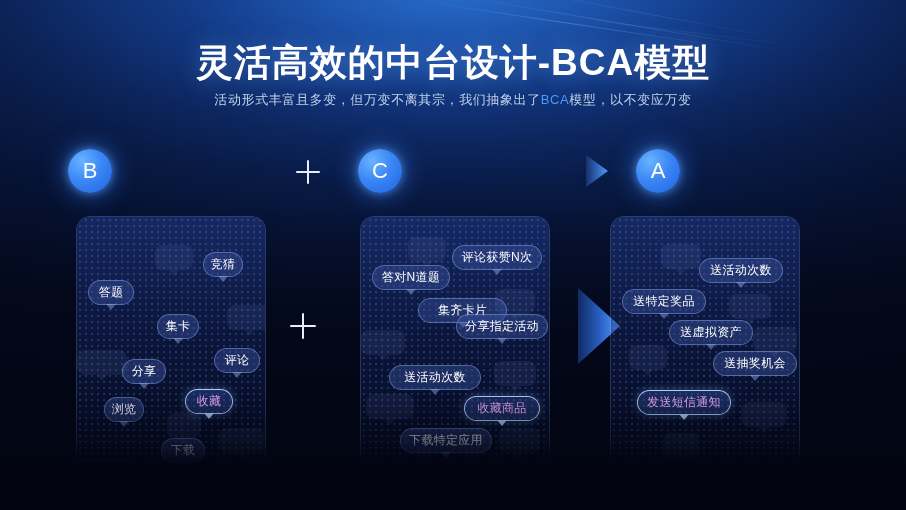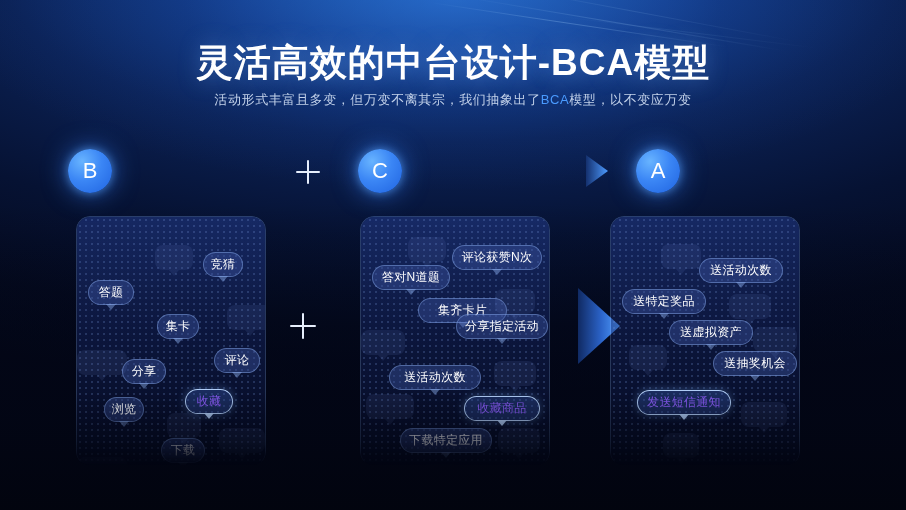--- a/index.html
+++ b/index.html
@@ -121,7 +121,7 @@
   .bub.lit .tail { border-top:6px solid rgba(150,185,250,.42); }
   
   .bub.bright {
-    color:#8b5cf6;
+    color:#f0abfc;
     background:rgba(70,110,205,.30);
     border:1px solid rgba(185,215,255,.95);
     box-shadow:0 0 10px rgba(120,180,255,.35);

